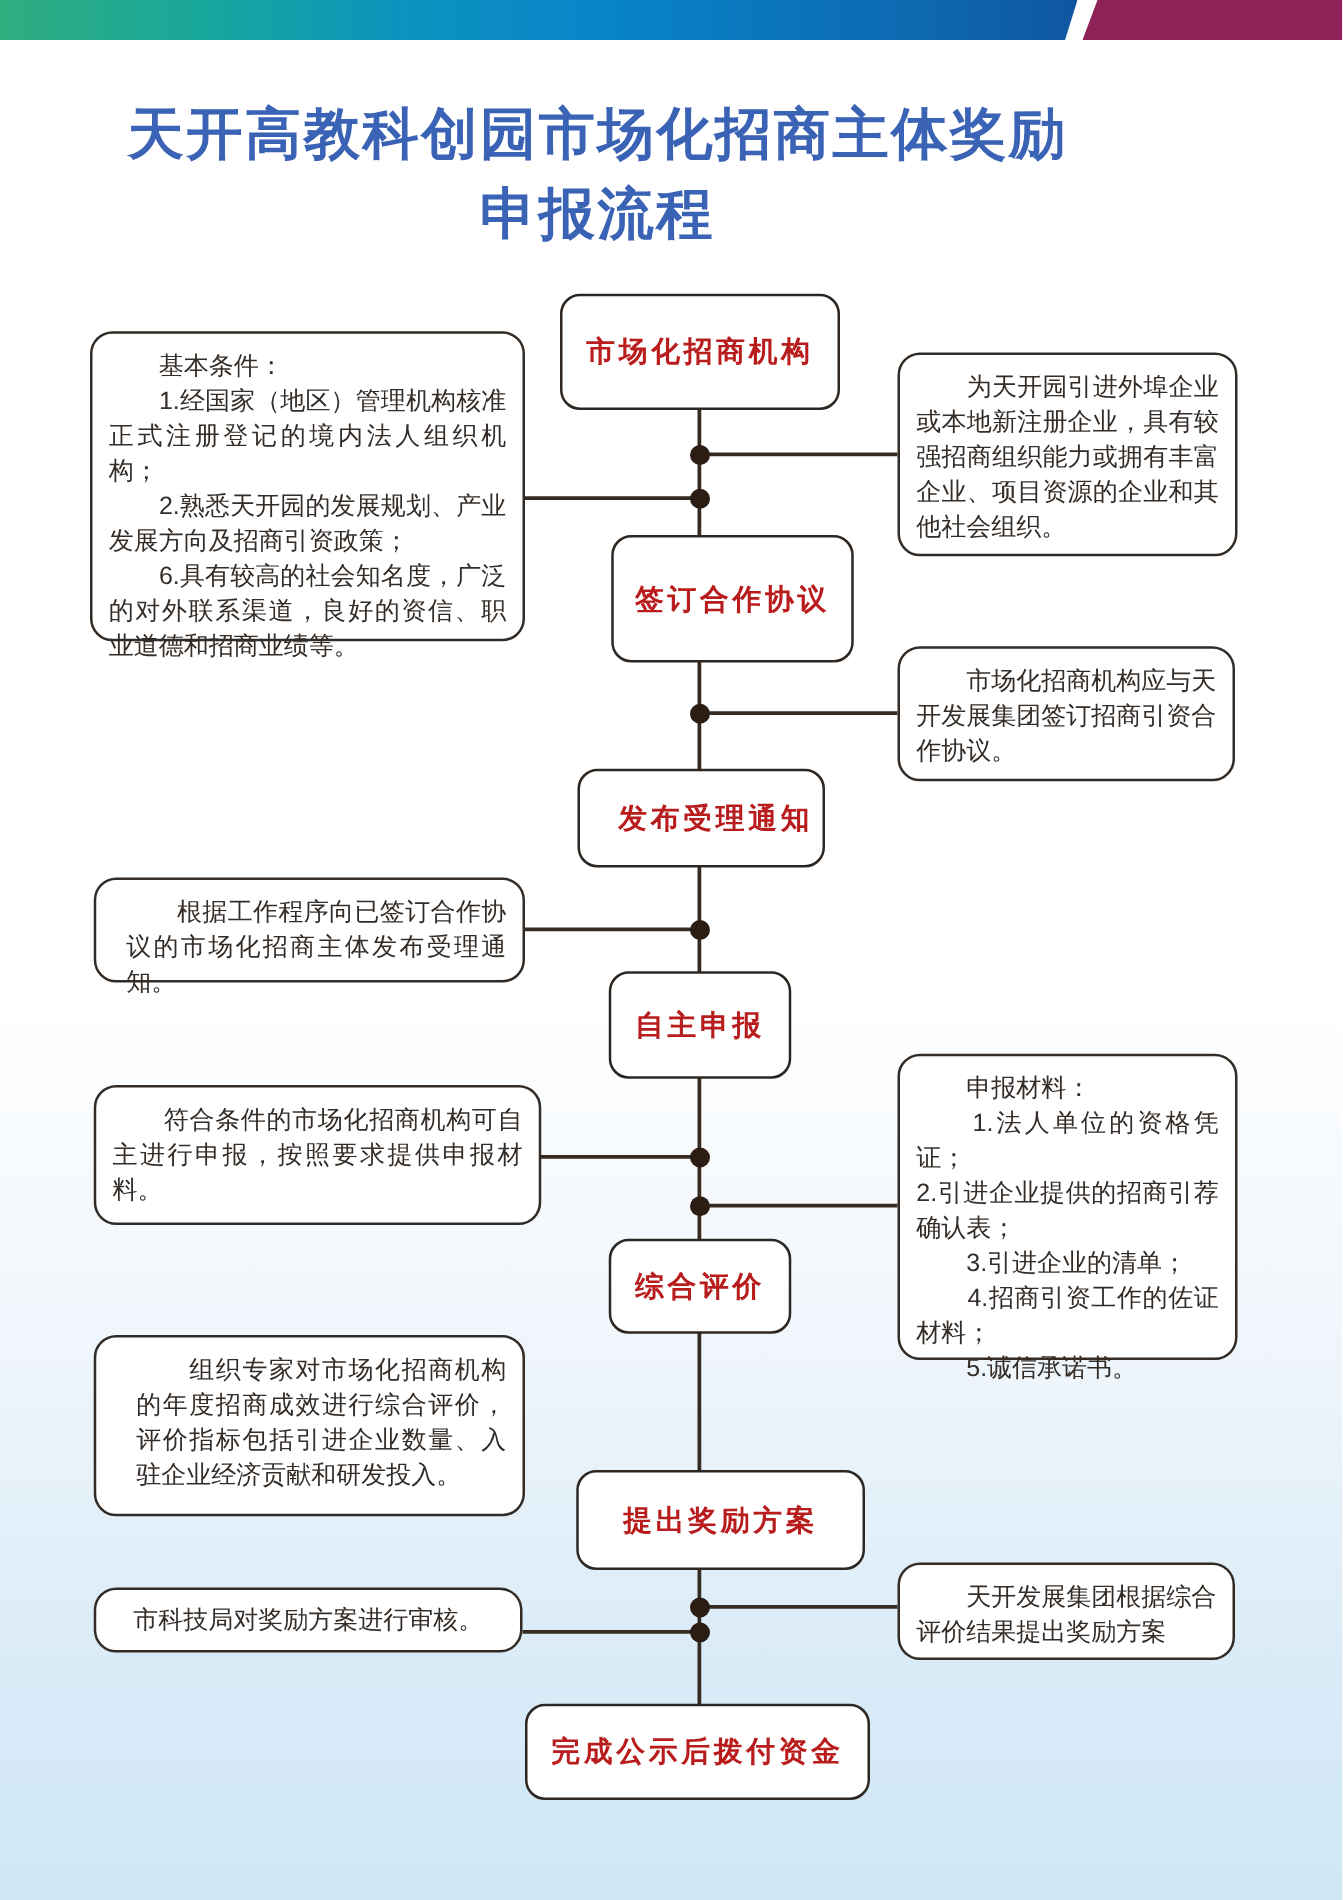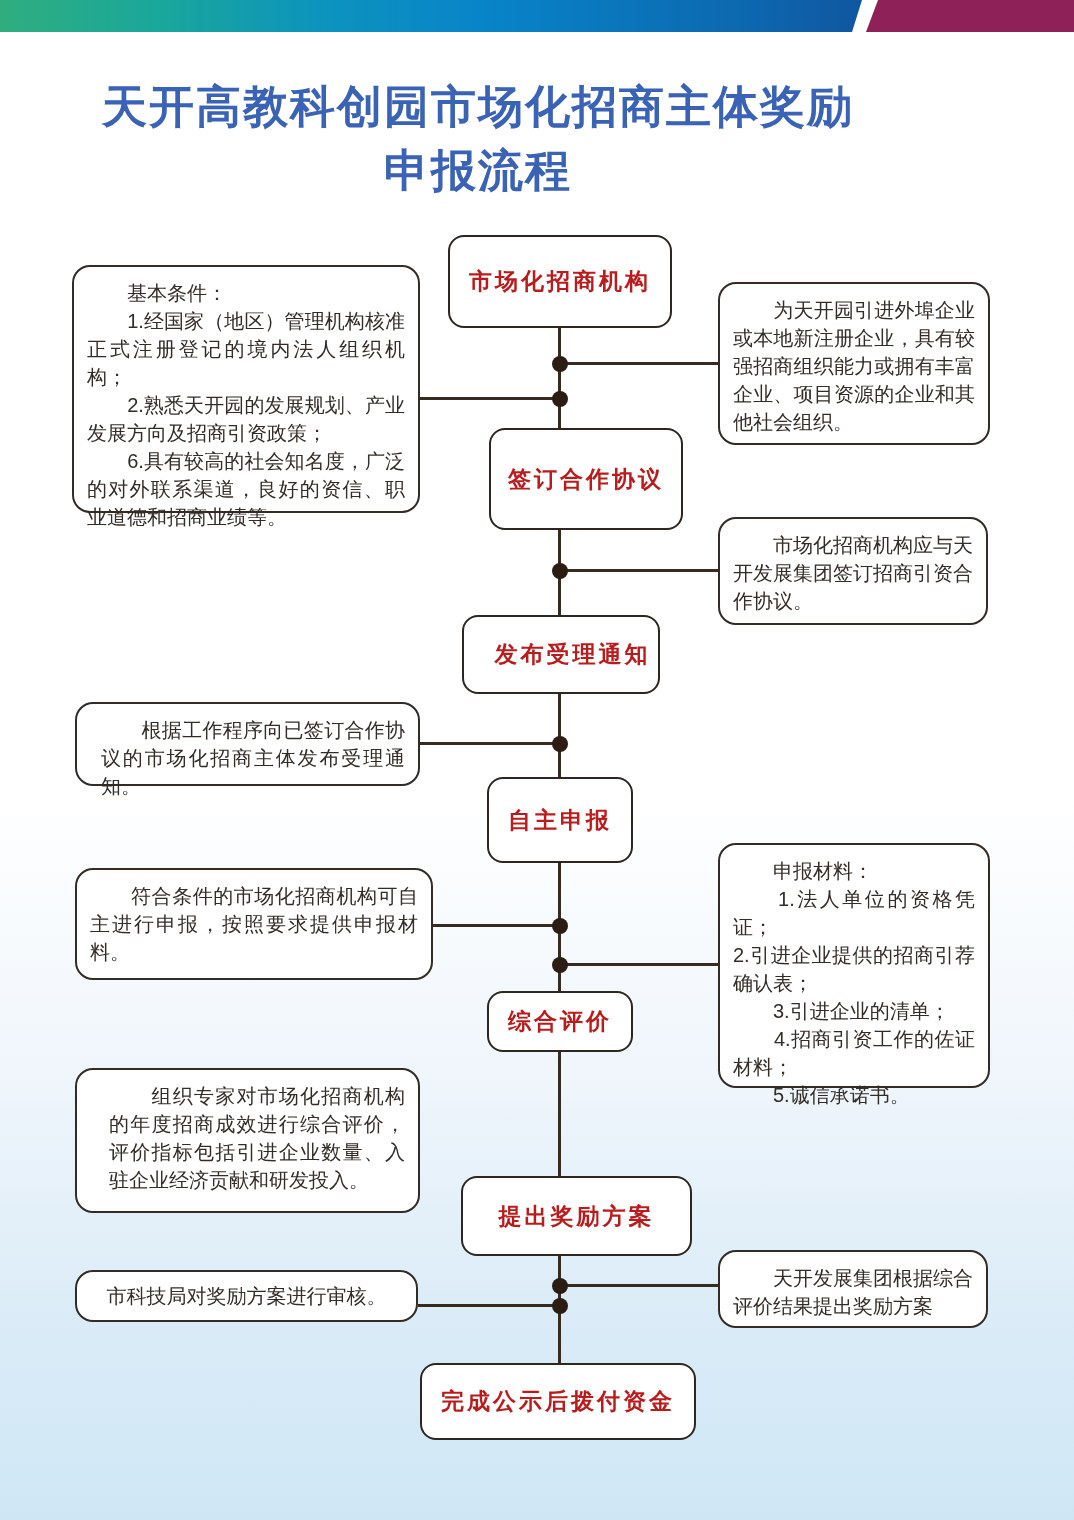--- a/index.html
+++ b/index.html
@@ -49,7 +49,7 @@
   .s2{left:463px;top:428px;width:194px;height:102px;margin-left:26px;}
   .s3{left:462px;top:615px;width:198px;height:79px;padding-left:23px;}
   .s4{left:487px;top:777px;width:146px;height:86px;}
-  .s5{left:487px;top:991px;width:146px;height:61px;font-family:Liberation Mono, monospace;}
+  .s5{left:487px;top:991px;width:146px;height:76px;font-family:Liberation Mono, monospace;}
   .s6{left:461px;top:1176px;width:231px;height:80px;}
   .s7{left:420px;top:1363px;width:276px;height:77px;}
   

